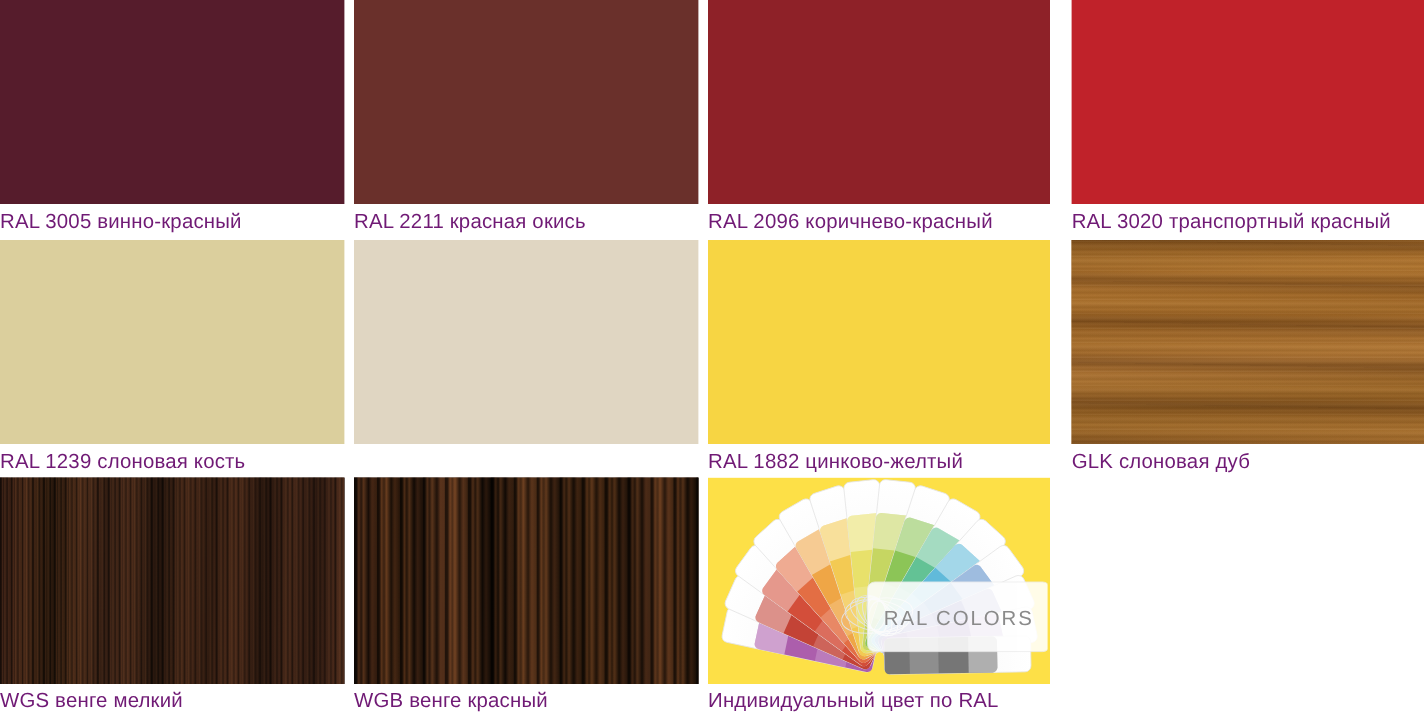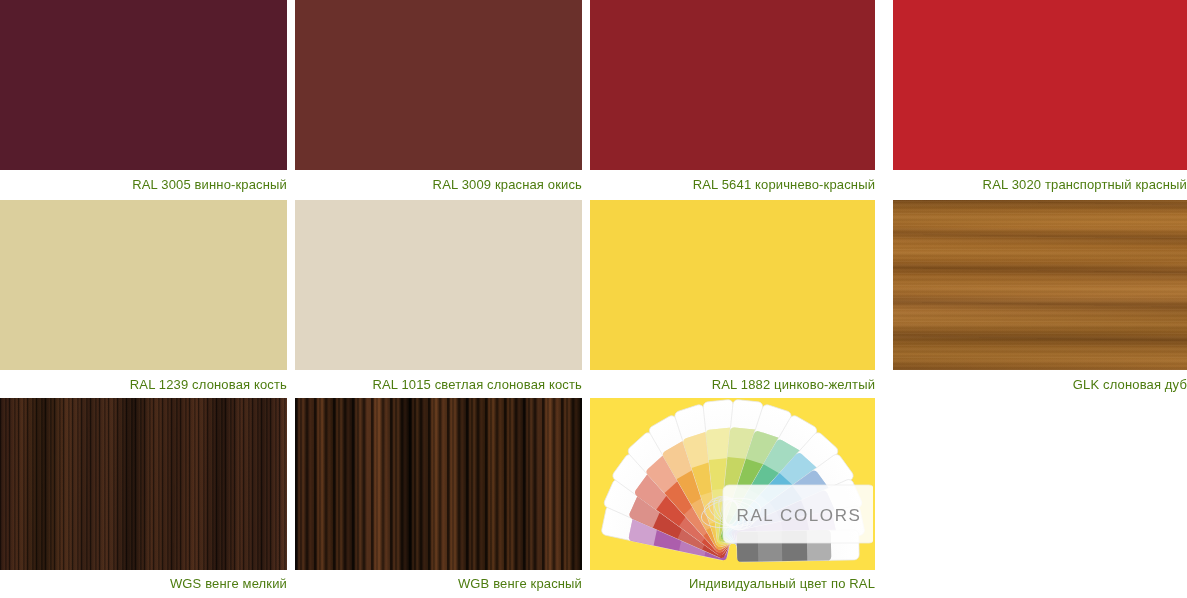--- a/index.html
+++ b/index.html
@@ -49,9 +49,9 @@
 
   .swatch-label {
     display: block;
-    text-align: right;
-    font-size: 13px;
-    color: #4d7c0f;
+    text-align: left;
+    font-size: 17px;
+    color: #701a75;
     letter-spacing: 0.15px;
     line-height: 30px;
     height: 30px;

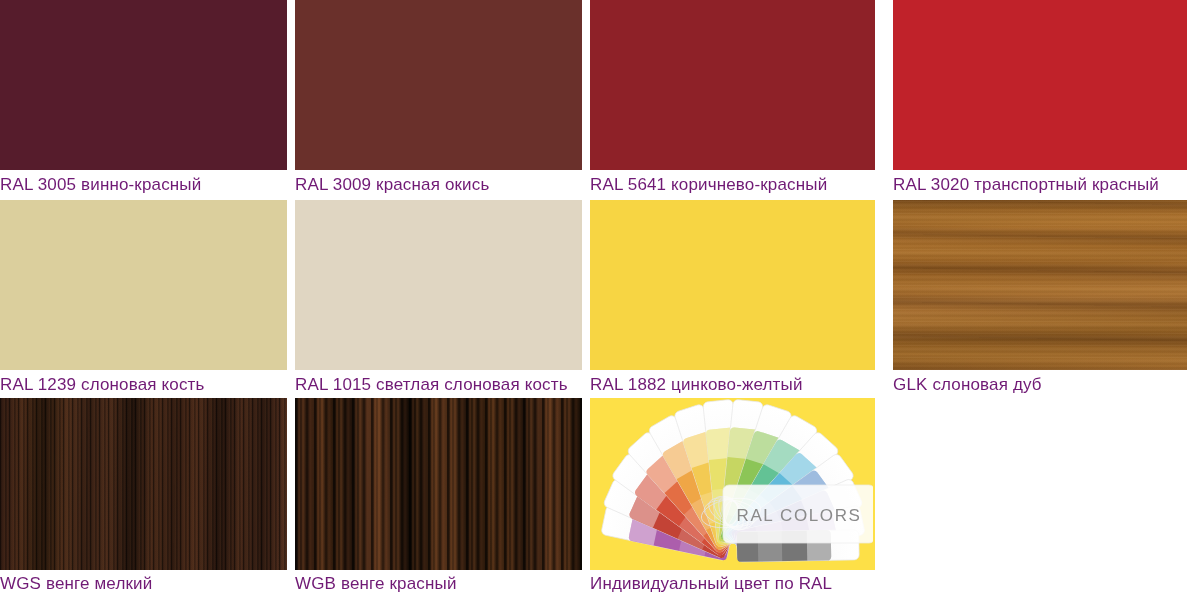--- a/index.html
+++ b/index.html
@@ -159,7 +159,7 @@
 
     <div class="swatch-cell col-2">
       <div class="swatch-chip" style="background-color:#6a302b;"></div>
-      <span class="swatch-label">RAL 3009 красная окись</span>
+      <span class="swatch-label">RAL 2211 красная окись</span>
     </div>
 
     <div class="swatch-cell col-3">

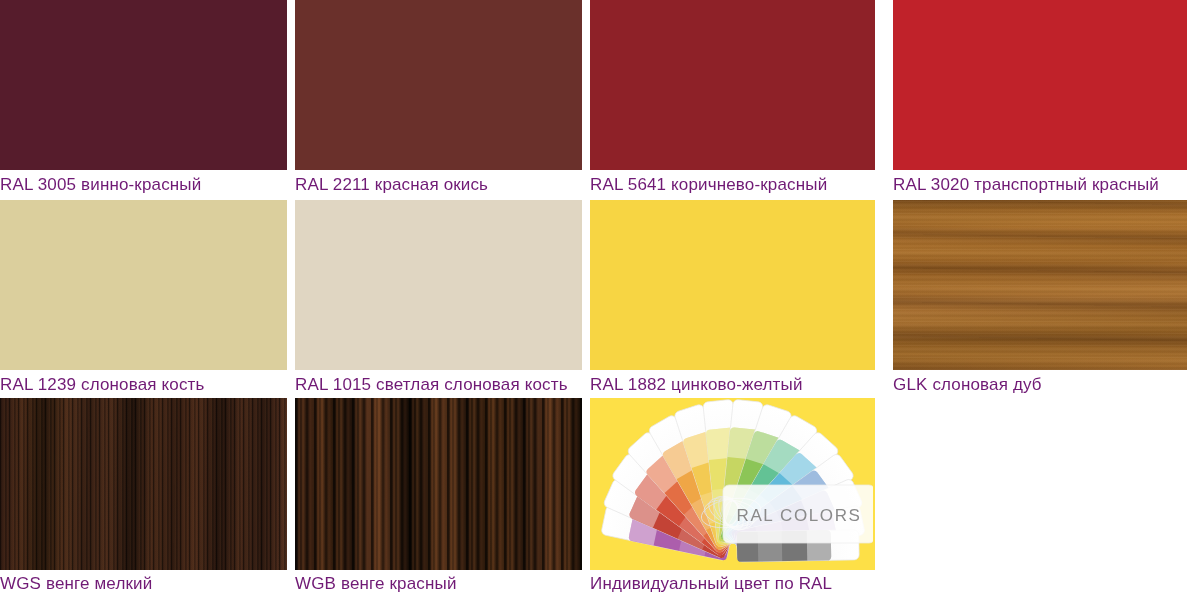--- a/index.html
+++ b/index.html
@@ -164,7 +164,7 @@
 
     <div class="swatch-cell col-3">
       <div class="swatch-chip" style="background-color:#8e2128;"></div>
-      <span class="swatch-label">RAL 5641 коричнево-красный</span>
+      <span class="swatch-label">RAL 2096 коричнево-красный</span>
     </div>
 
     <div class="swatch-cell col-4">

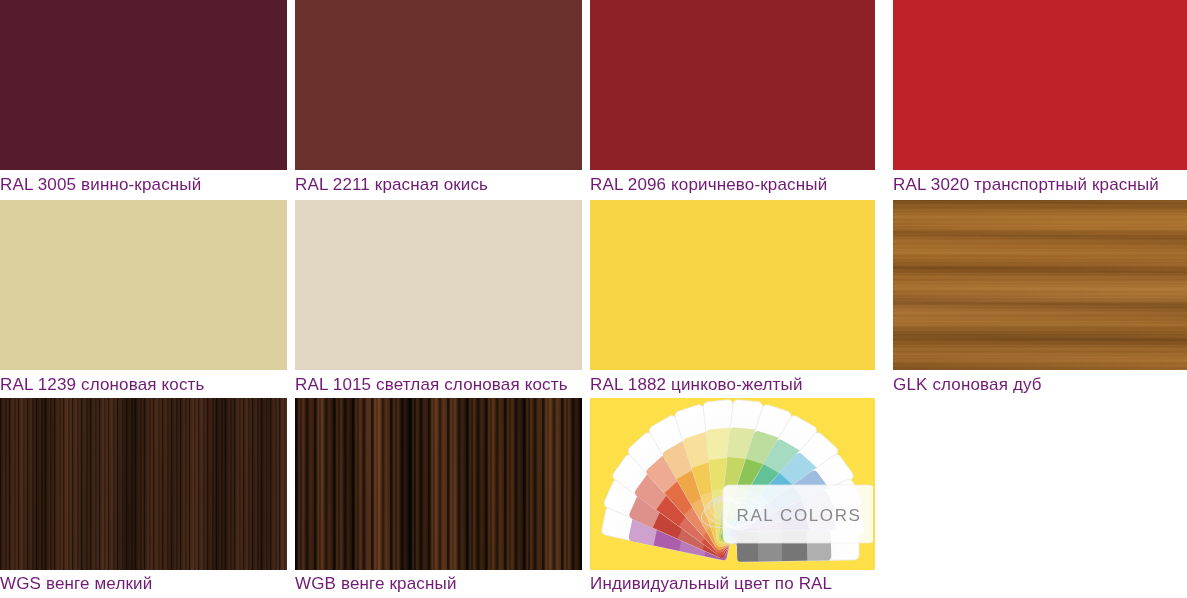--- a/index.html
+++ b/index.html
@@ -183,7 +183,6 @@
 
     <div class="swatch-cell col-2">
       <div class="swatch-chip" style="background-color:#e0d6c2;"></div>
-      <span class="swatch-label">RAL 1015 светлая слоновая кость</span>
     </div>
 
     <div class="swatch-cell col-3">

